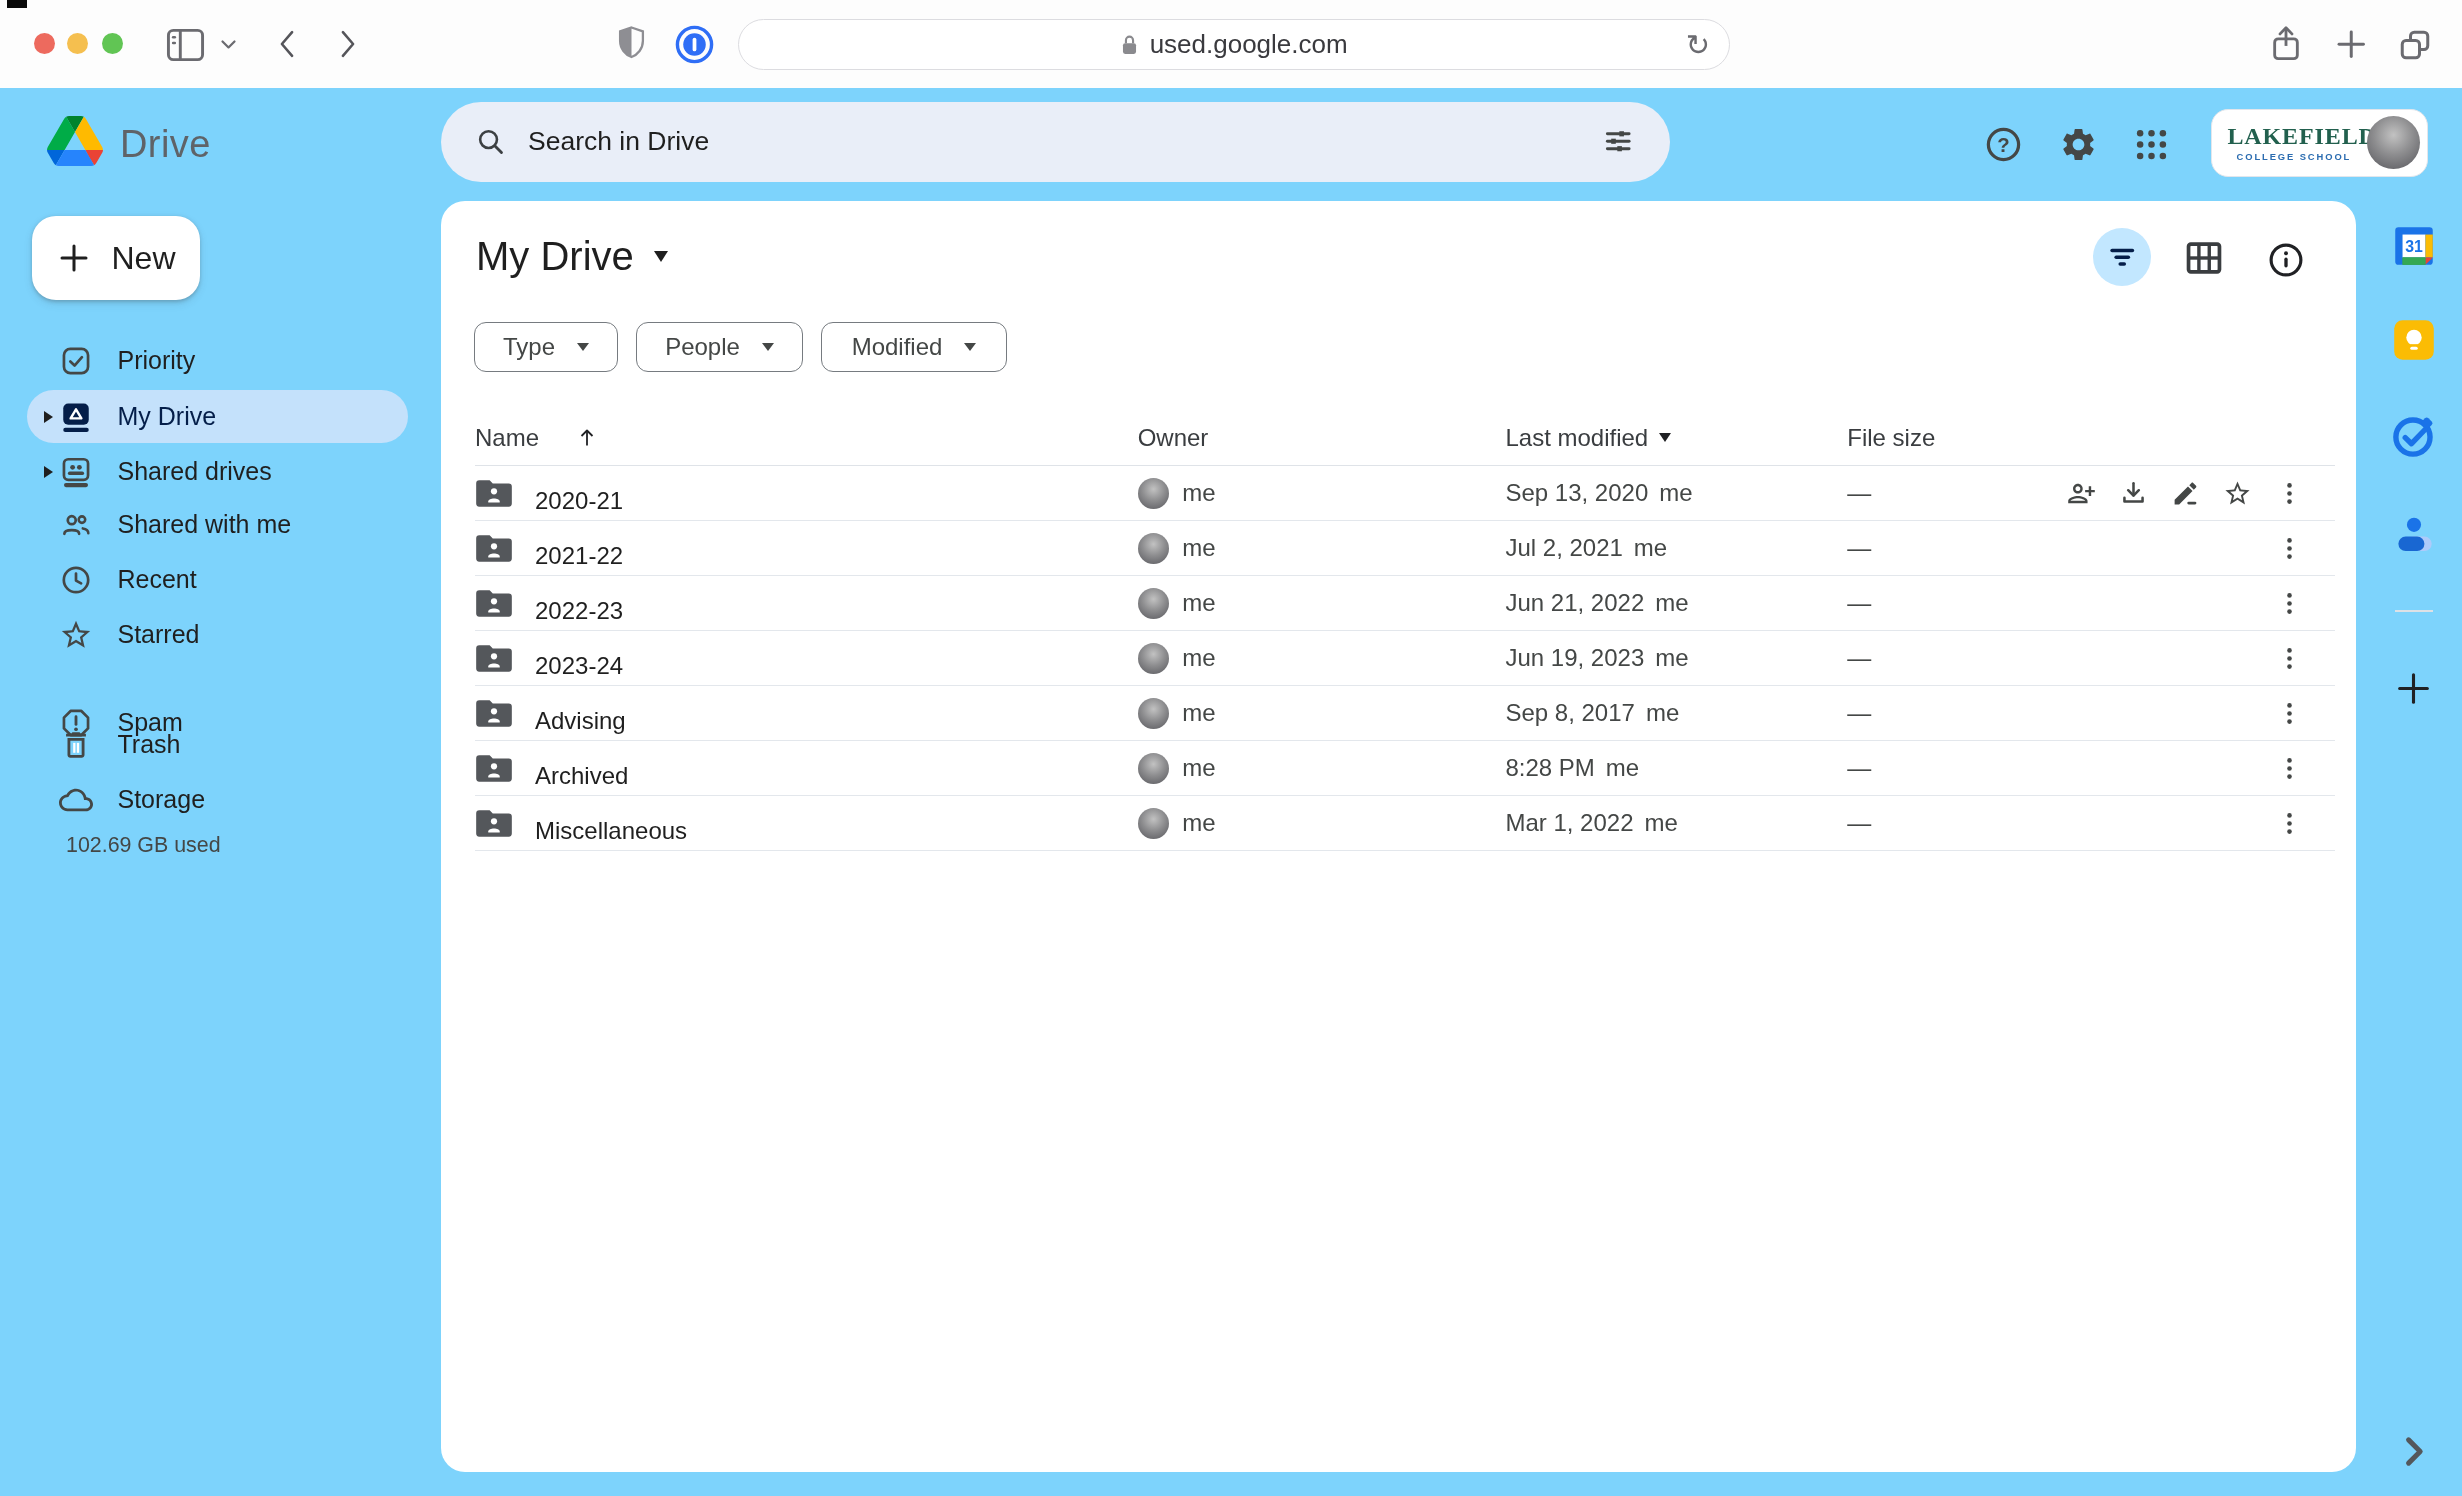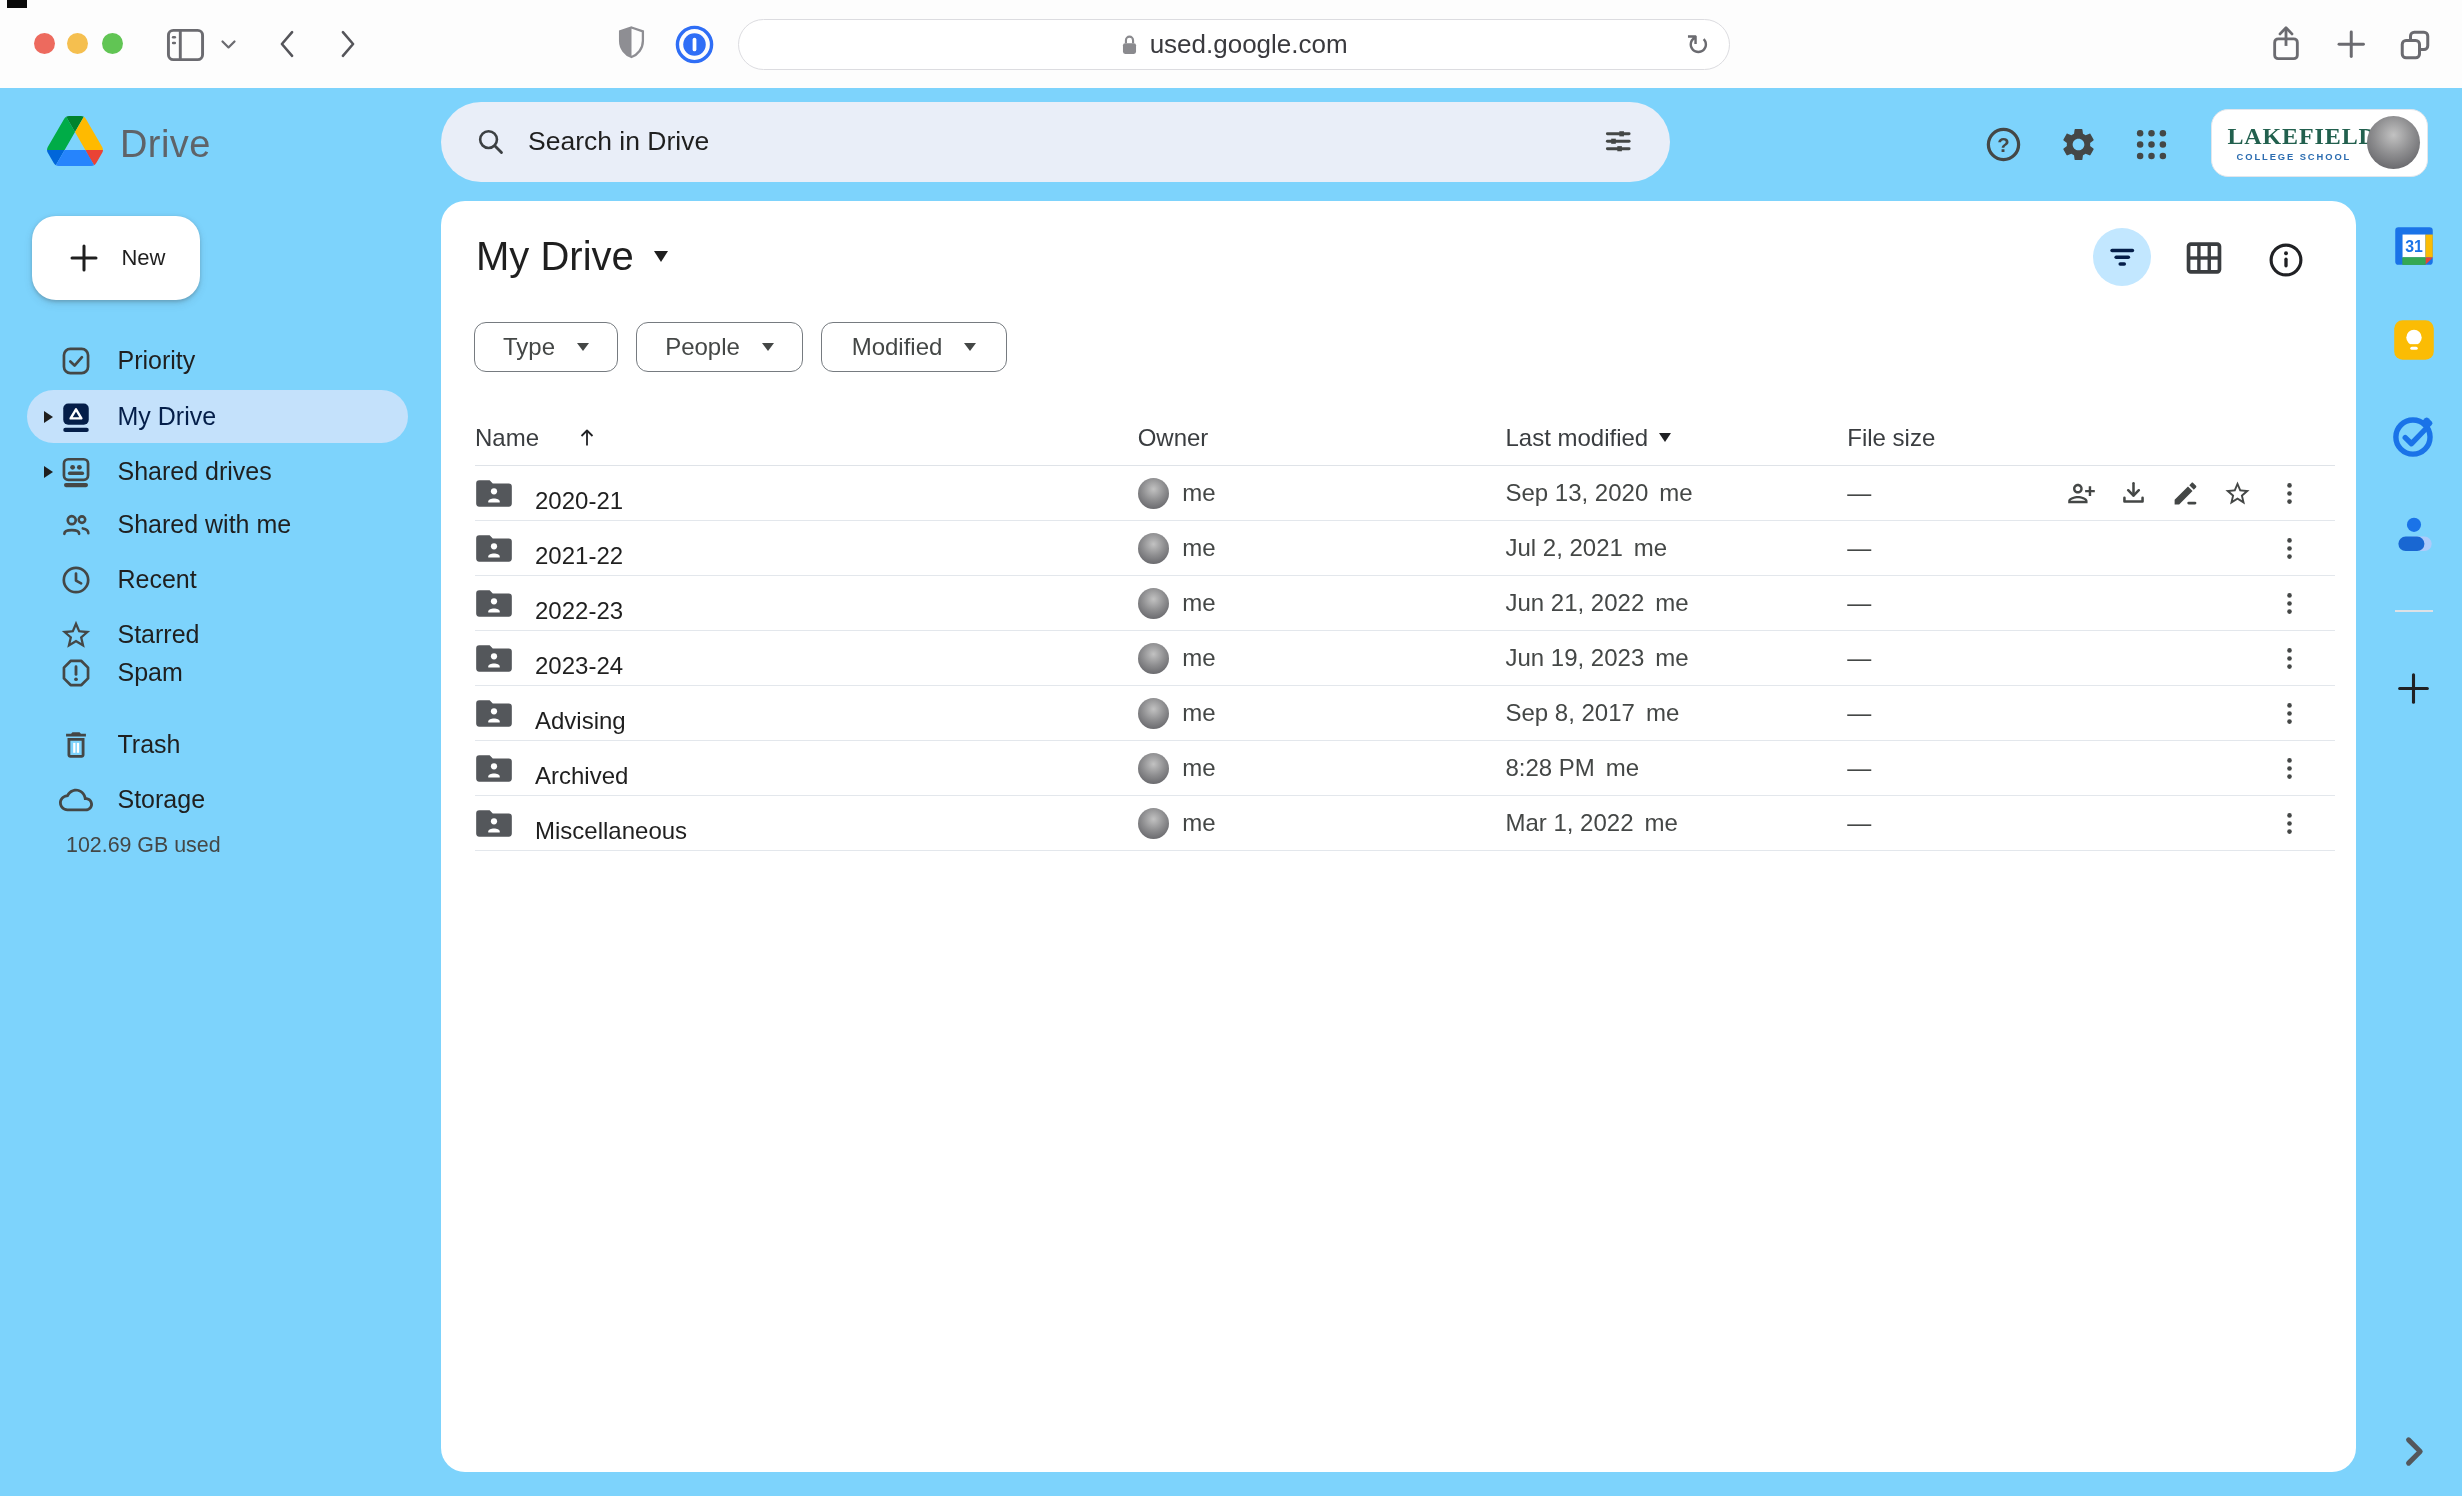--- a/index.html
+++ b/index.html
@@ -38,7 +38,7 @@
   .new-btn { left:32px; top:128px; width:168px; height:84px; background:#fff; border-radius:24px;
              box-shadow:0 1.7px 3.4px rgba(60,64,67,.25), 0 3.4px 8.5px rgba(60,64,67,.12);
              display:flex; align-items:center; justify-content:center; gap:19px; cursor:pointer; }
-  .new-btn .lbl { font-size:22px; font-weight:500; color:#1f1f1f; }
+  .new-btn .lbl { font-size:32px; font-weight:500; color:#1f1f1f; }
   .side-item { left:26.5px; width:381px; height:53px; border-radius:26.5px; display:flex; align-items:center; }
   .side-item .caret { position:absolute; left:17px; width:0; height:0; border-left:9.4px solid #1f1f1f;
                       border-top:6px solid transparent; border-bottom:6px solid transparent; }

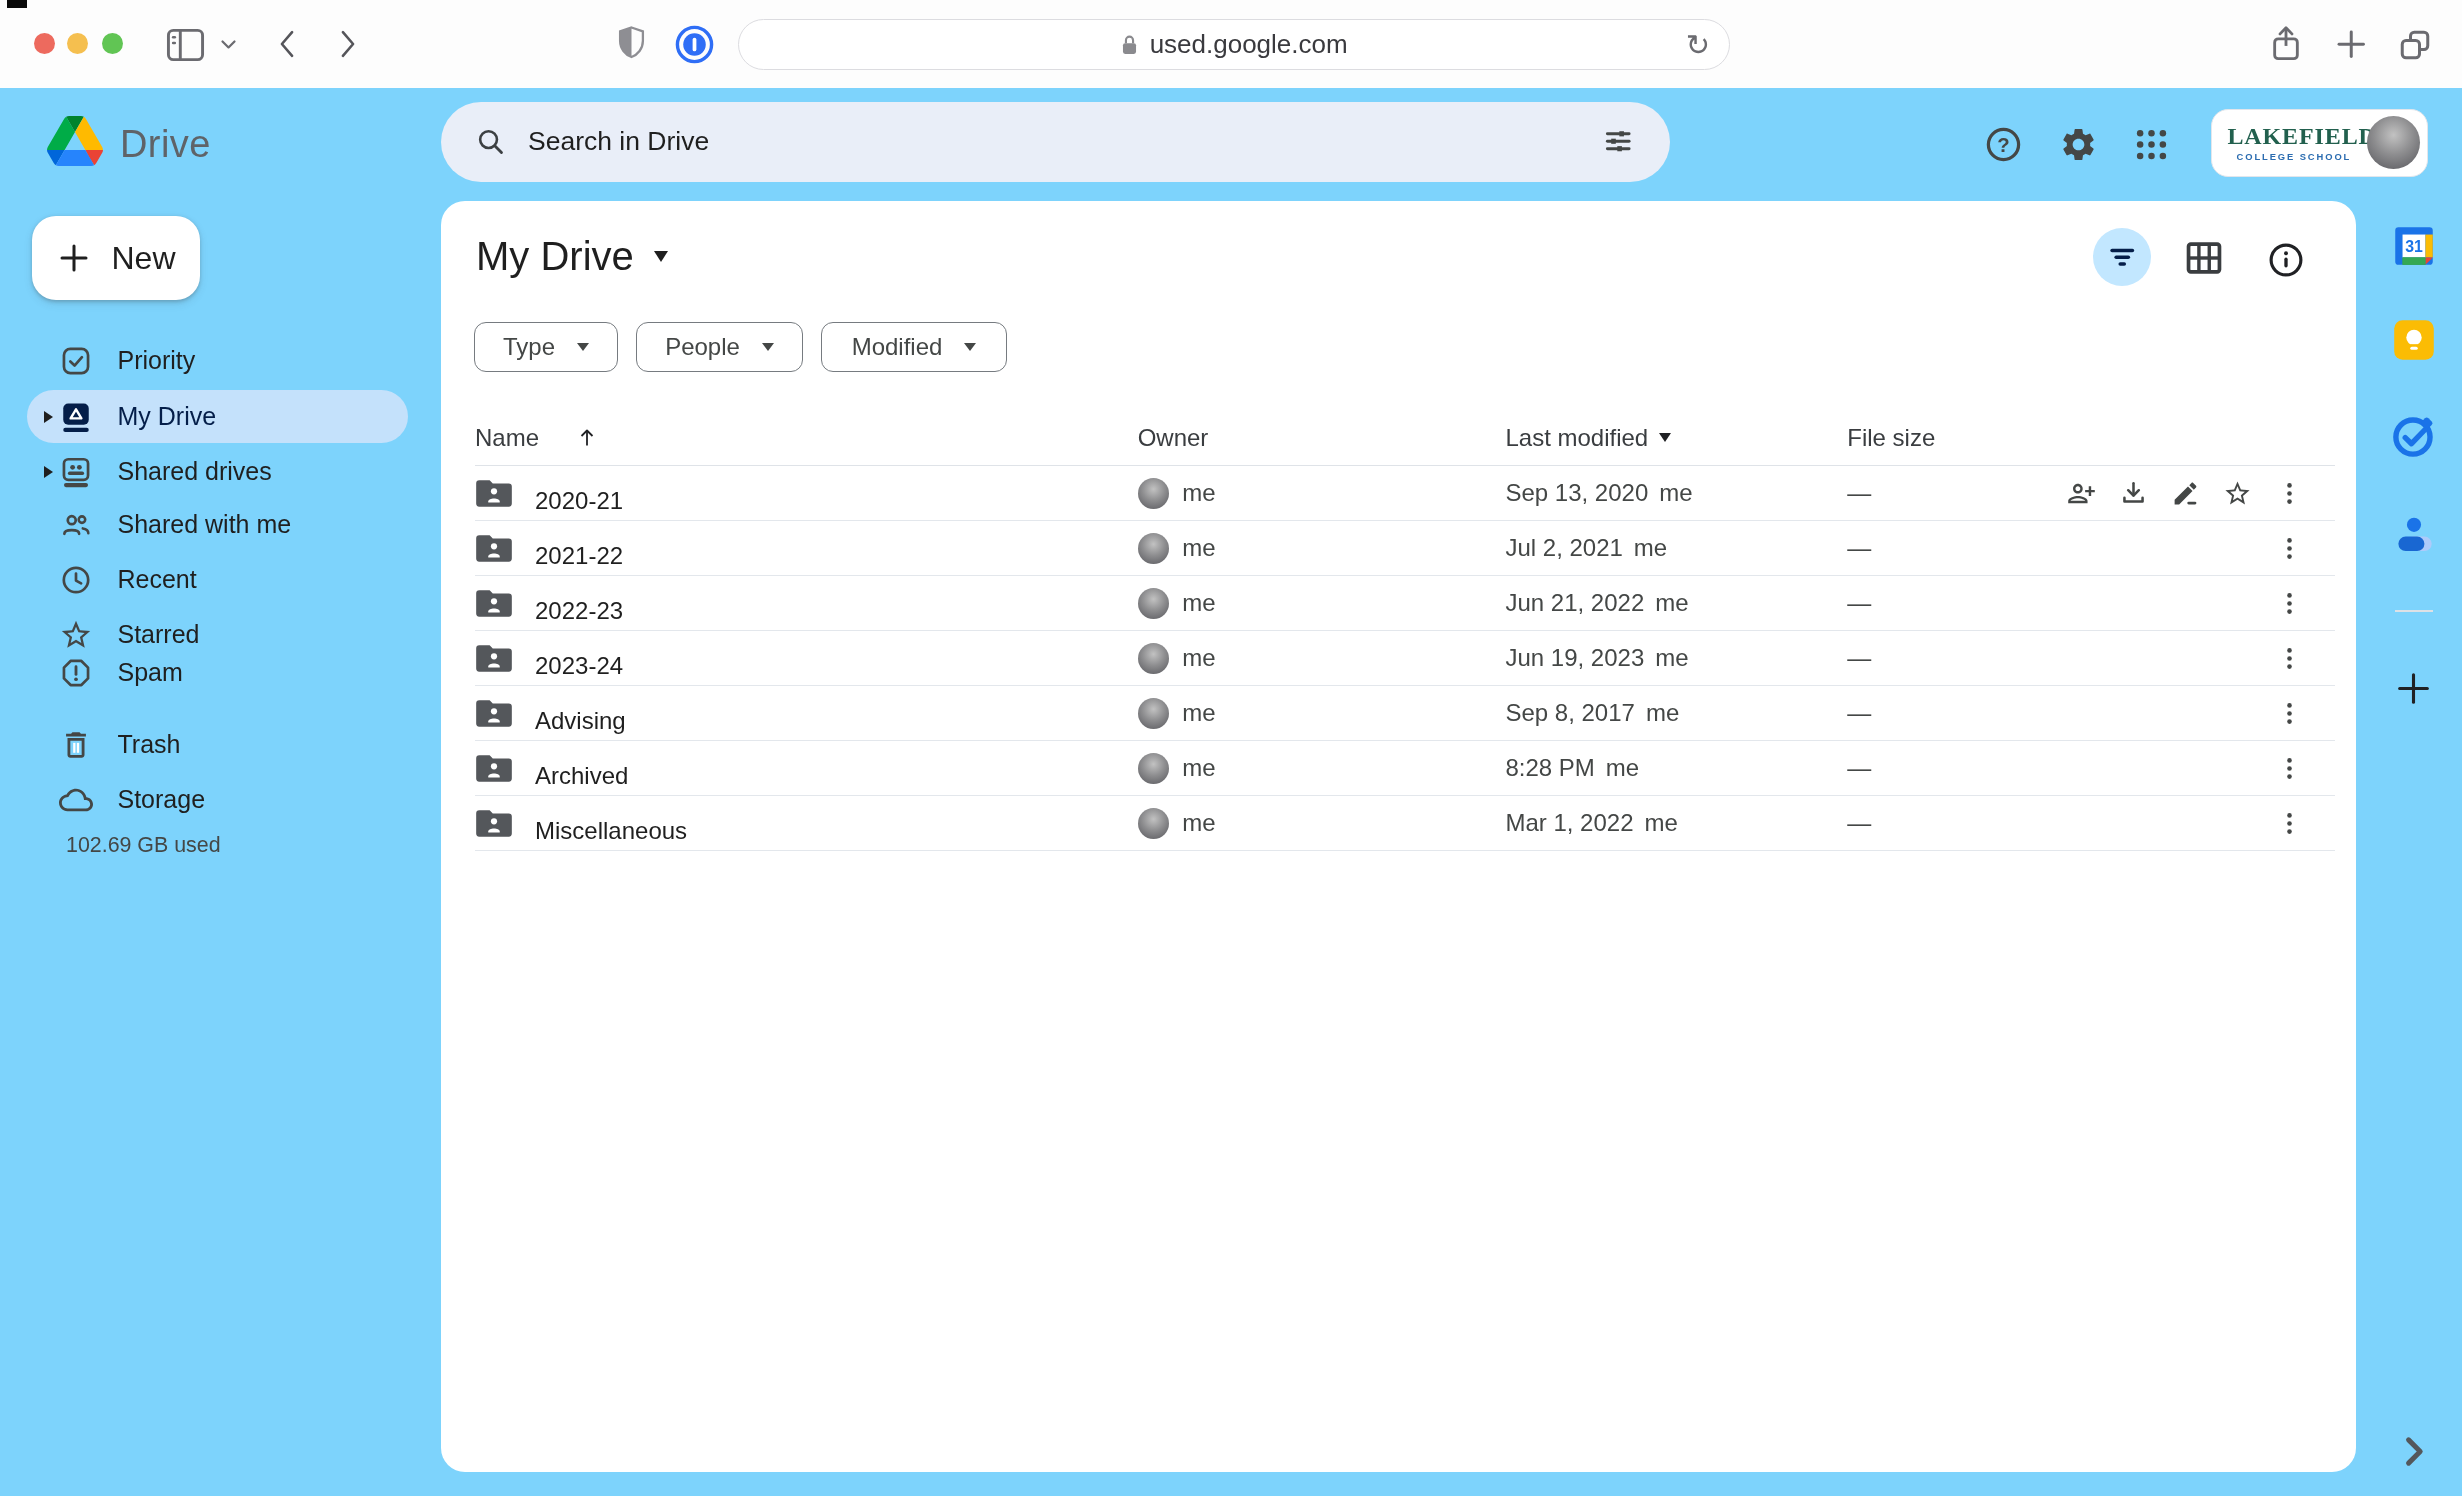--- a/index.html
+++ b/index.html
@@ -300,7 +300,7 @@
     <span class="lbl">Starred</span>
   </div>
 
-  <div class="abs side-item" style="top:558px">
+  <div class="abs side-item" style="top:608px">
     <span class="ic">
         <svg width="34" height="34" viewBox="0 0 24 24">
           <path d="M8.2 3.5 h7.6 L20.5 8.2 v7.6 L15.8 20.5 H8.2 L3.5 15.8 V8.2 Z" fill="none" stroke="currentColor" stroke-width="1.9" stroke-linejoin="round"></path>

